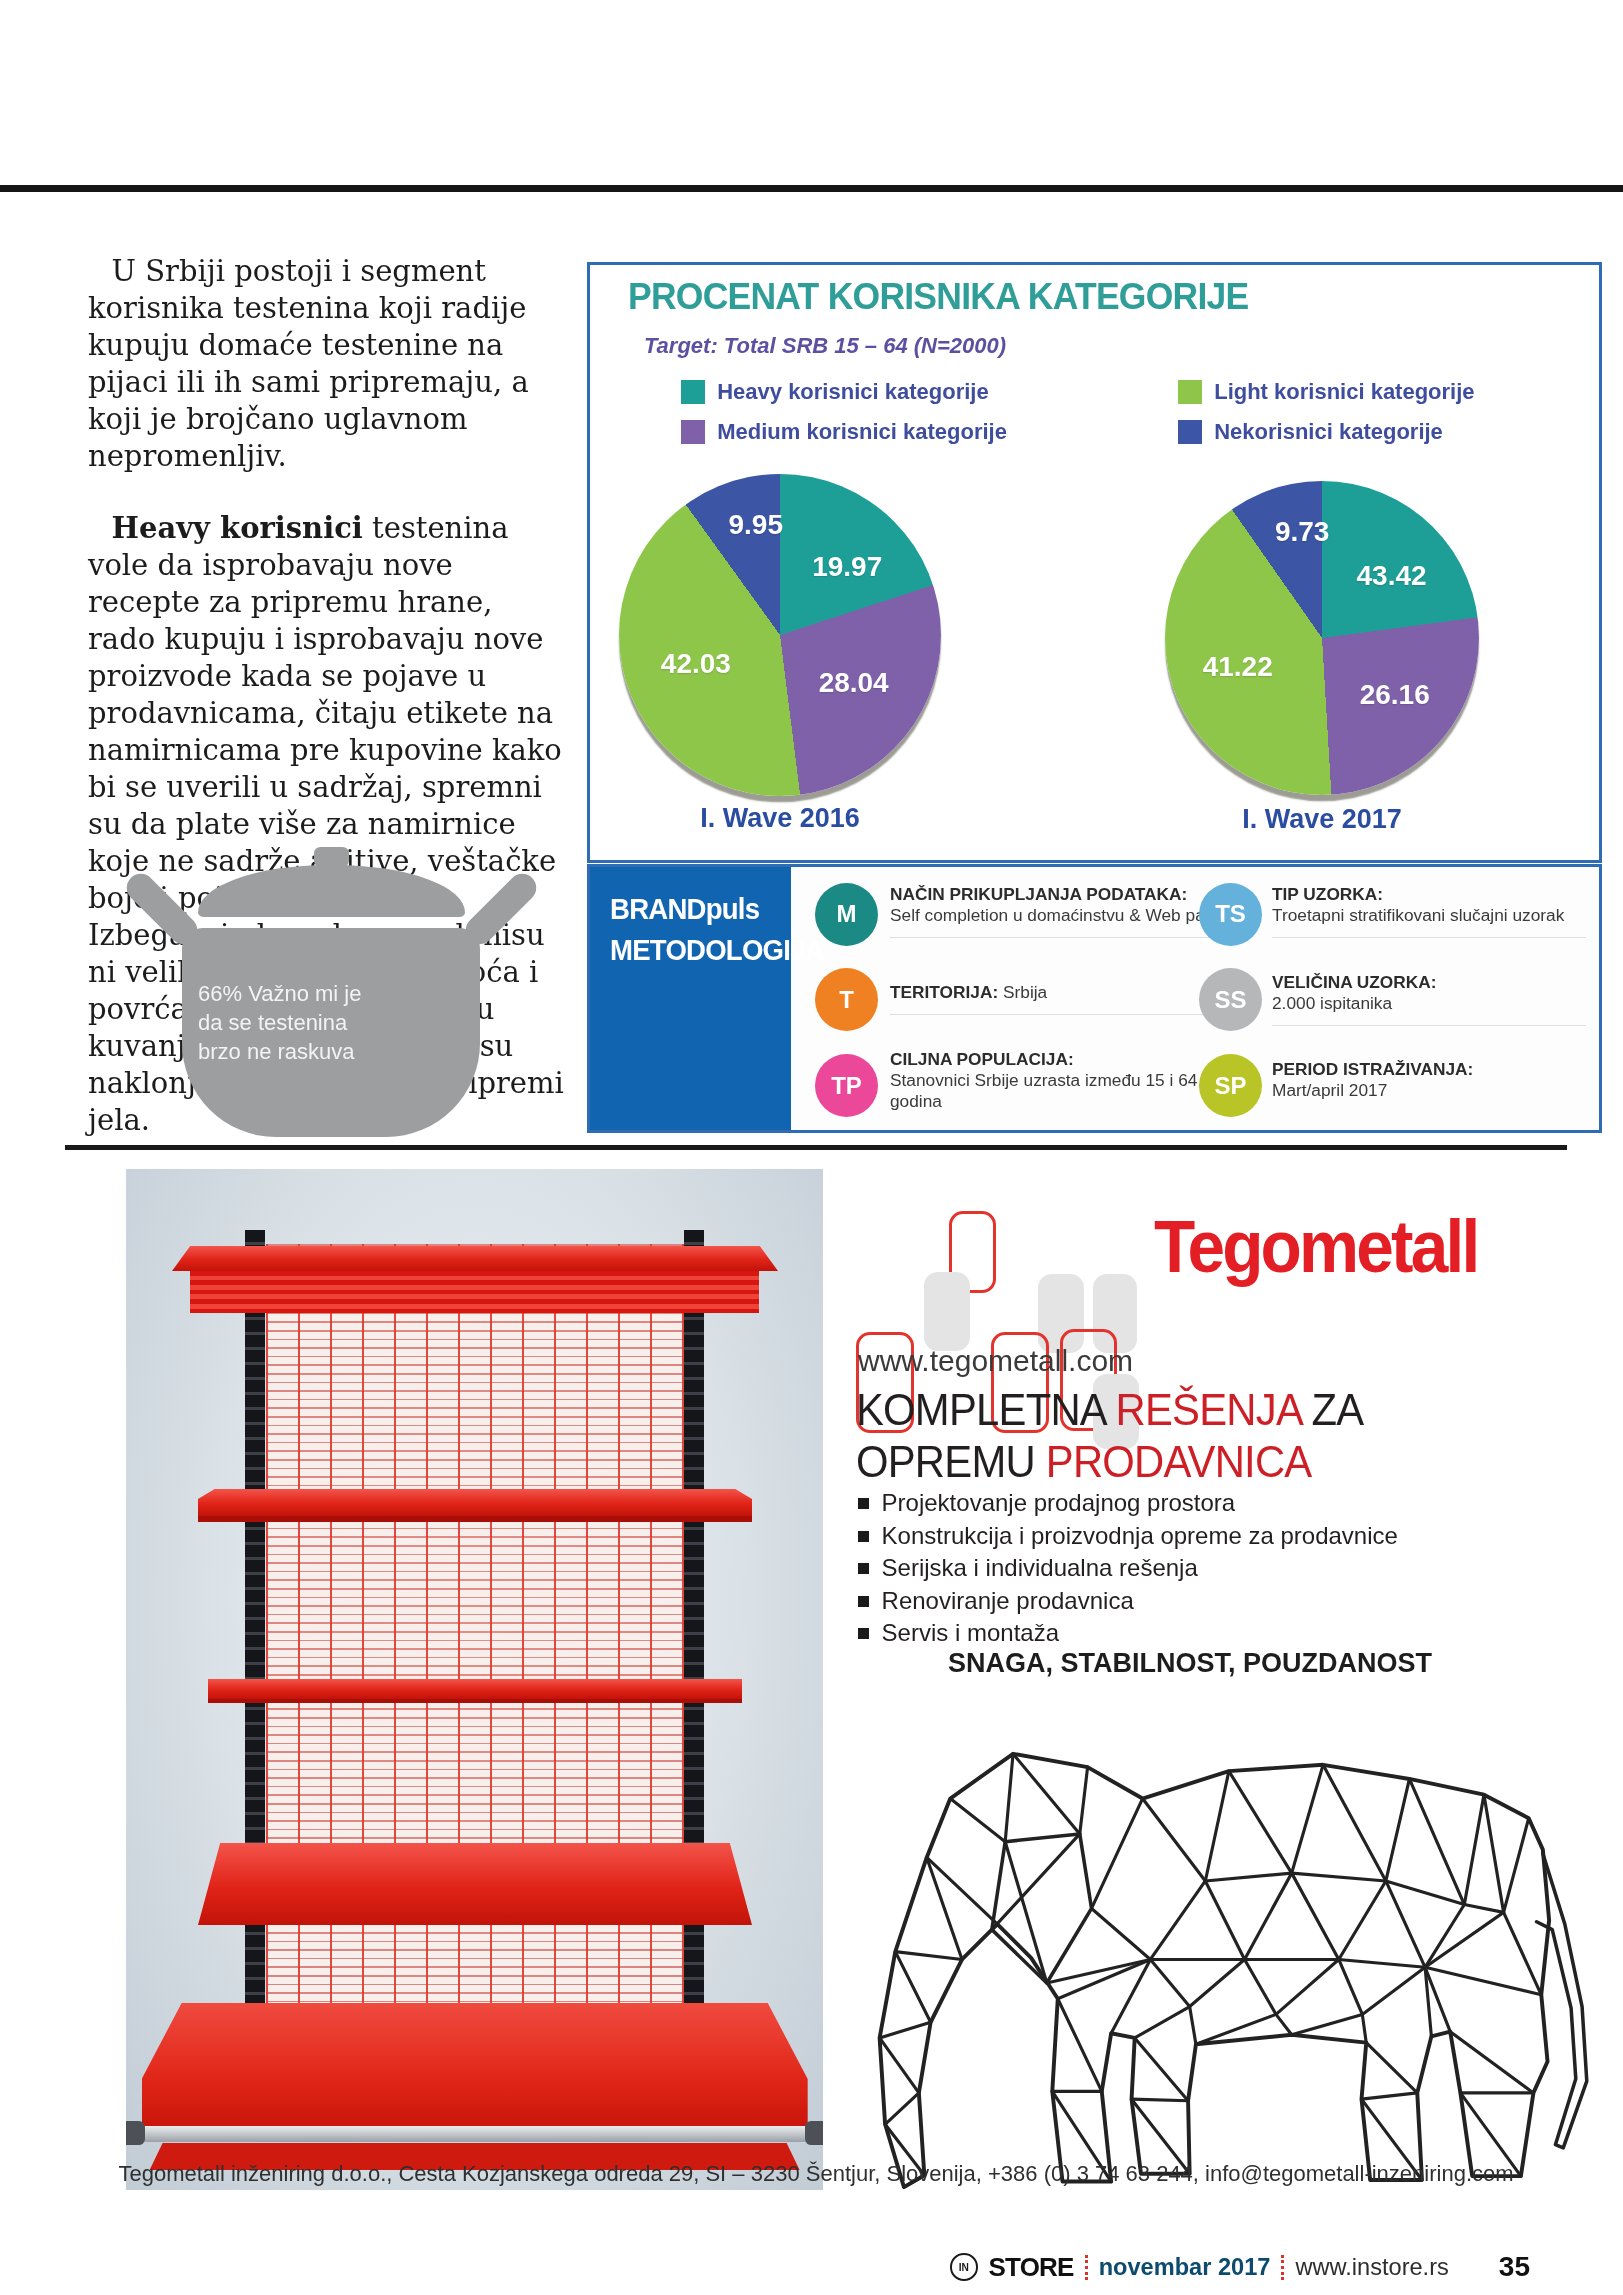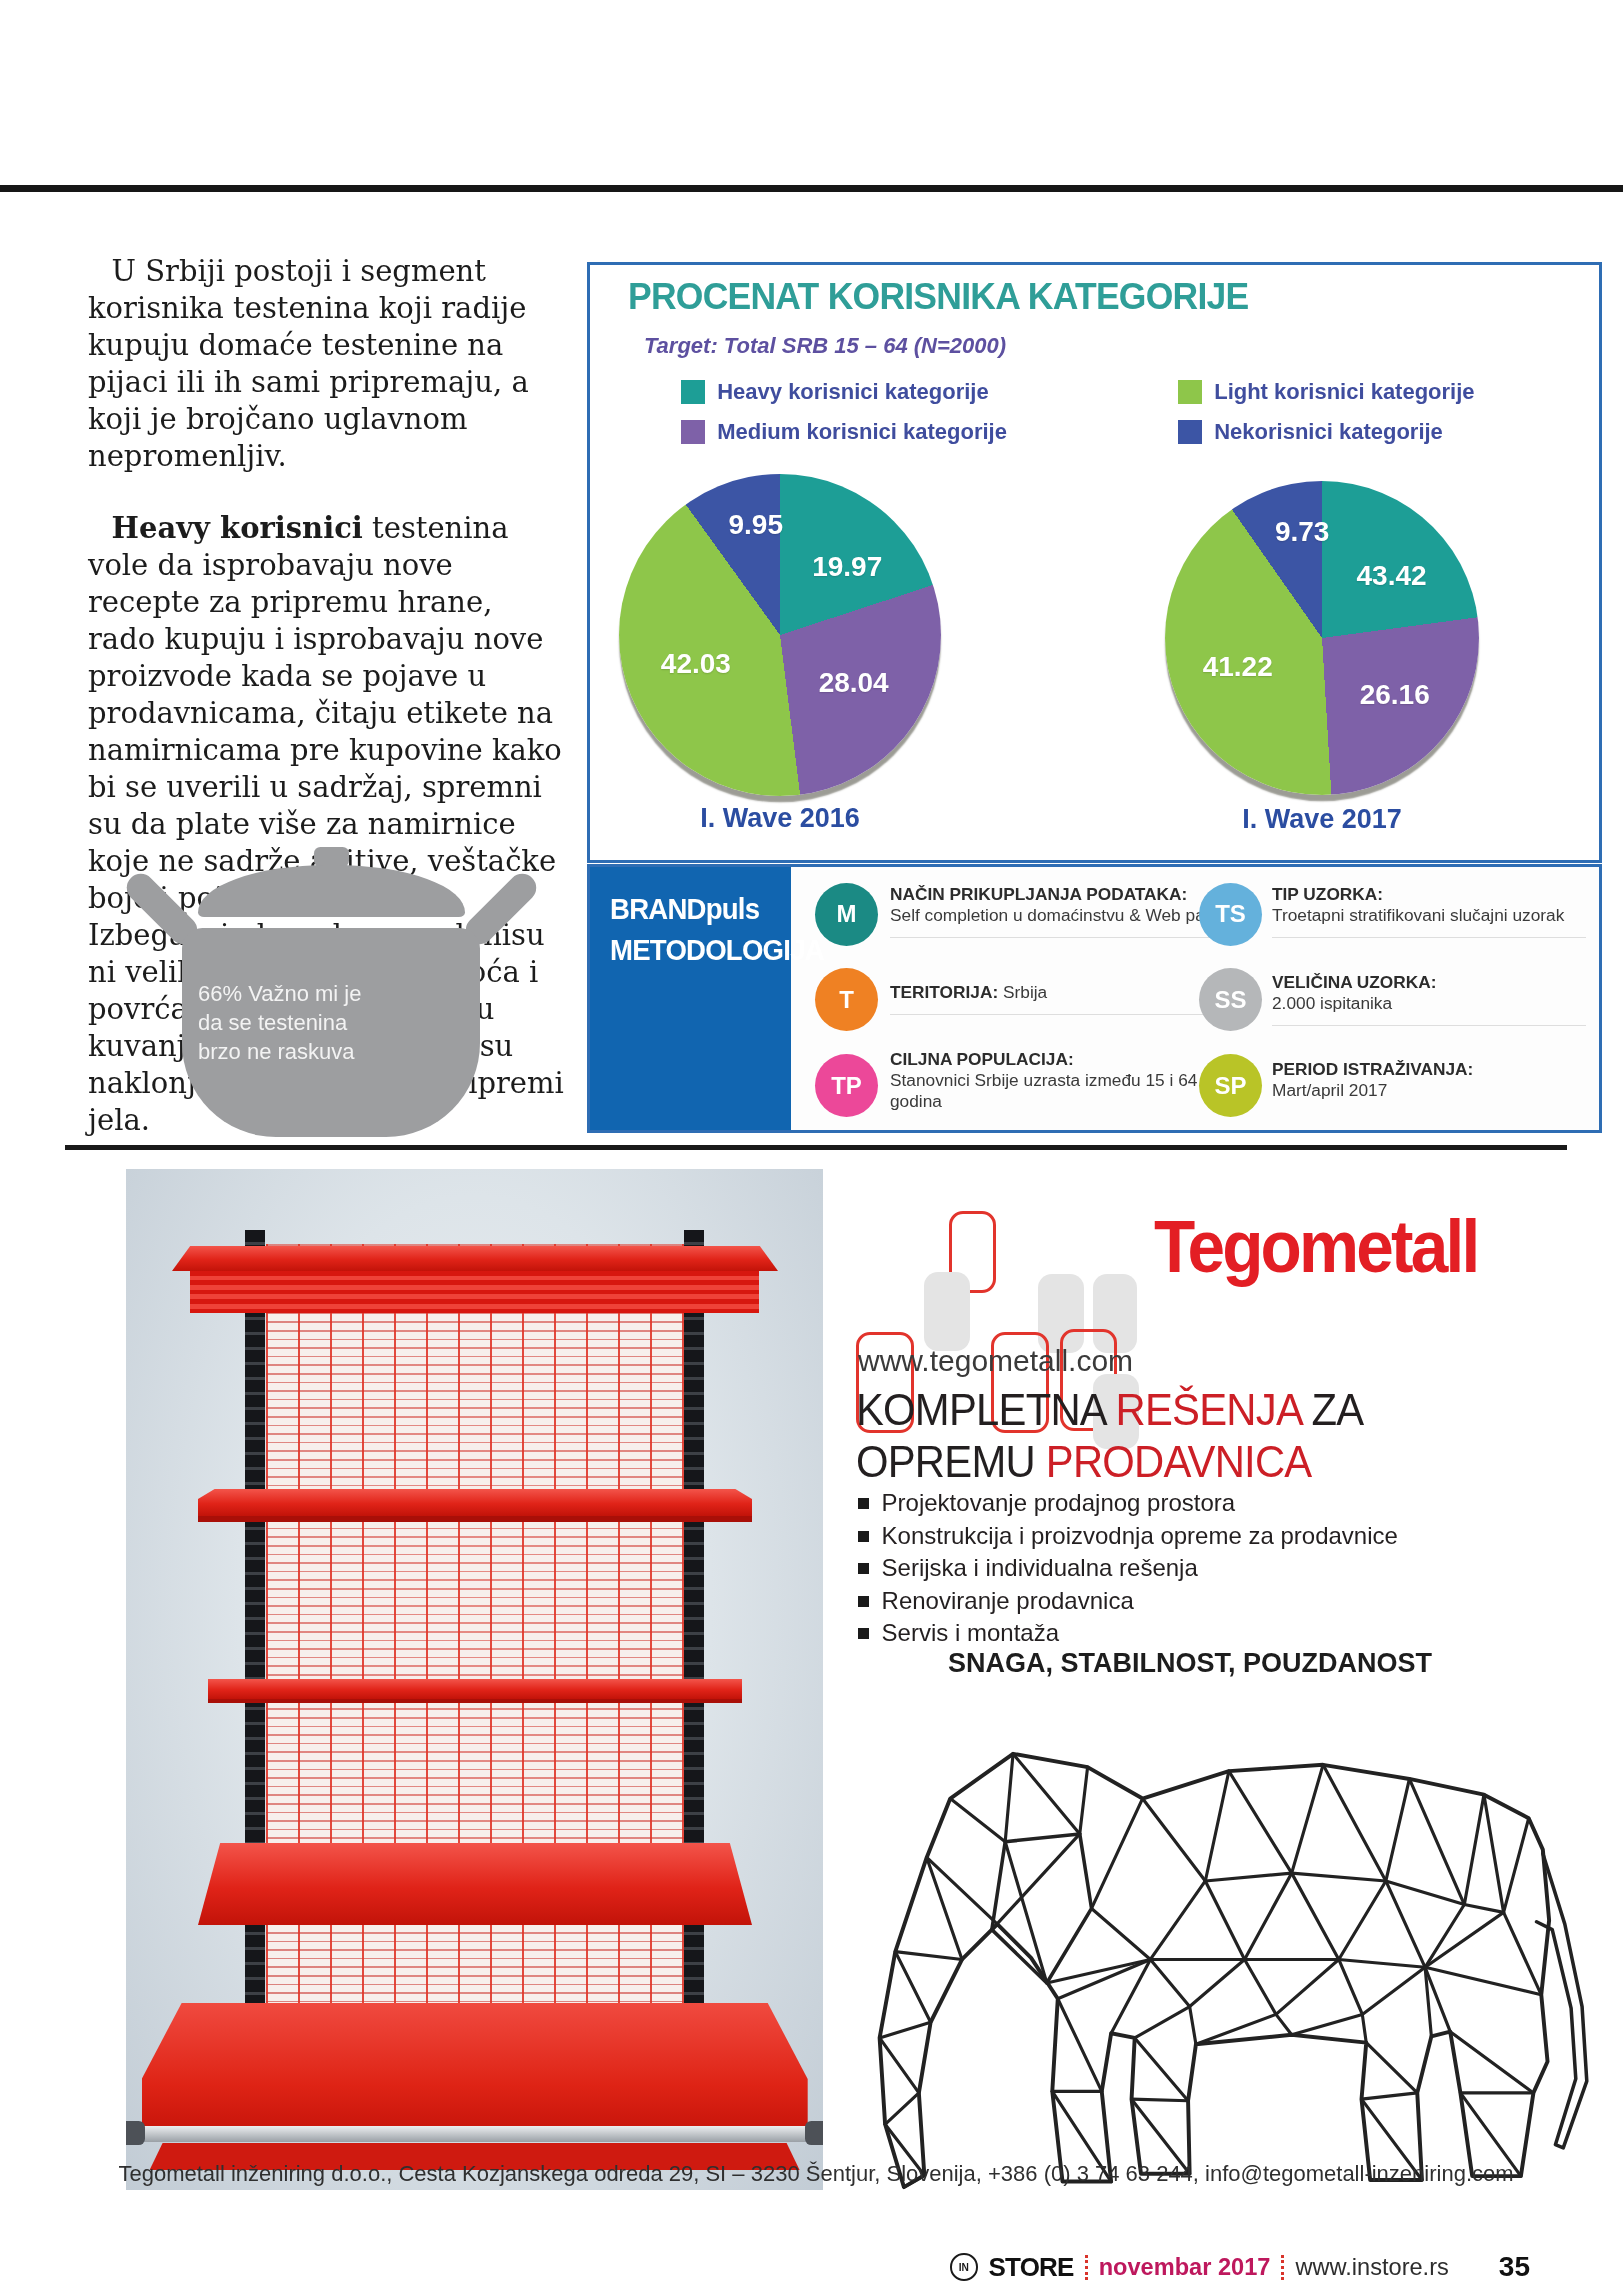--- a/index.html
+++ b/index.html
@@ -86,7 +86,7 @@
              font-size:10.2px;font-weight:700;color:#1a1a1a;}
   .f-store{font-size:26px;font-weight:800;letter-spacing:-0.8px;color:#111;}
   .f-sep{width:0;height:25px;border-left:3.1px dotted #d9342b;}
-  .f-issue{font-size:23.6px;font-weight:700;color:#be185d;}
+  .f-issue{font-size:23.6px;font-weight:700;color:#0c4a6e;}
   .f-site{font-size:23.6px;color:#2d2d2d;}
   .f-page{font-size:28px;font-weight:800;color:#111;margin-left:39px;}
 </style>

